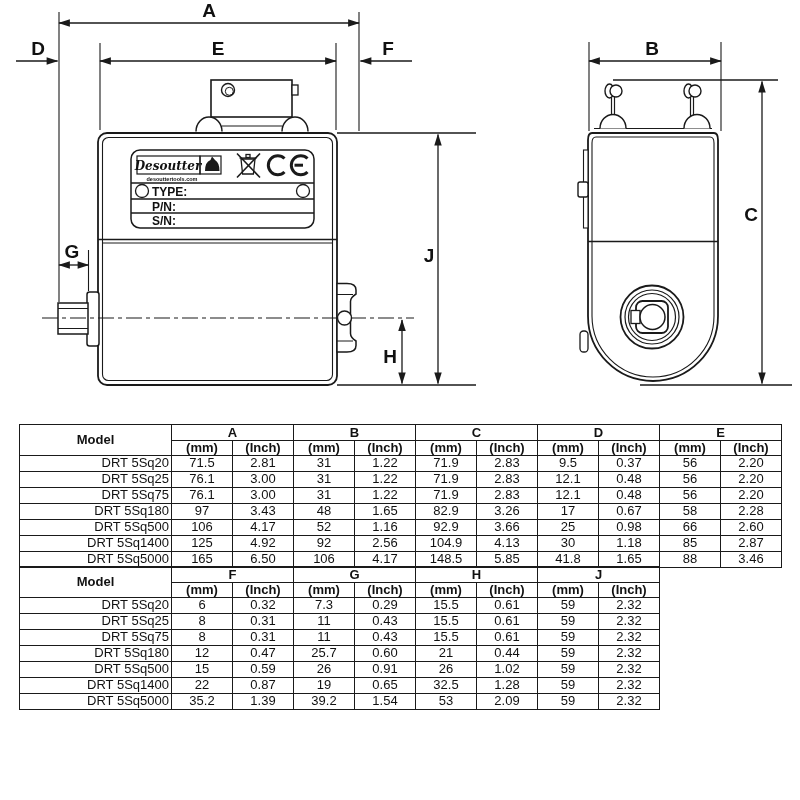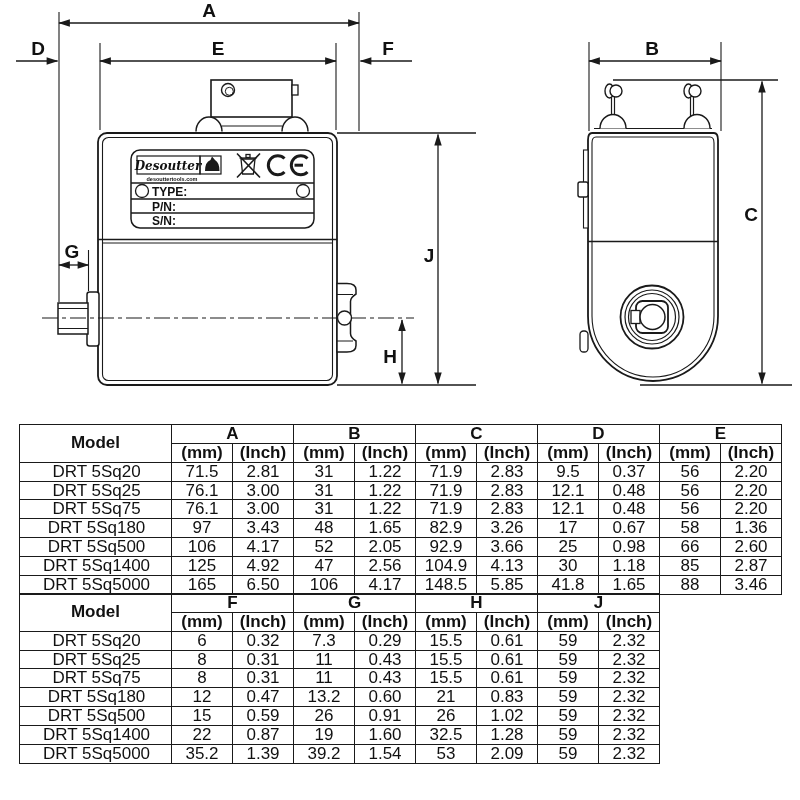--- a/index.html
+++ b/index.html
@@ -20,7 +20,7 @@
   .webtext{font:bold 5.5px "Liberation Sans",sans-serif;fill:#111}
 
   .tables{position:absolute;left:19px;top:424px}
-  table.dim{border-collapse:collapse;table-layout:fixed;font-size:17px;line-height:1.05}
+  table.dim{border-collapse:collapse;table-layout:fixed;font-size:13px;line-height:1.05}
   table.dim, table.dim th, table.dim td{border:1.6px solid #1a1a1a}
   table.dim th{font-weight:bold;padding:0;text-align:center}
   table.dim td{padding:0 2px;text-align:center}

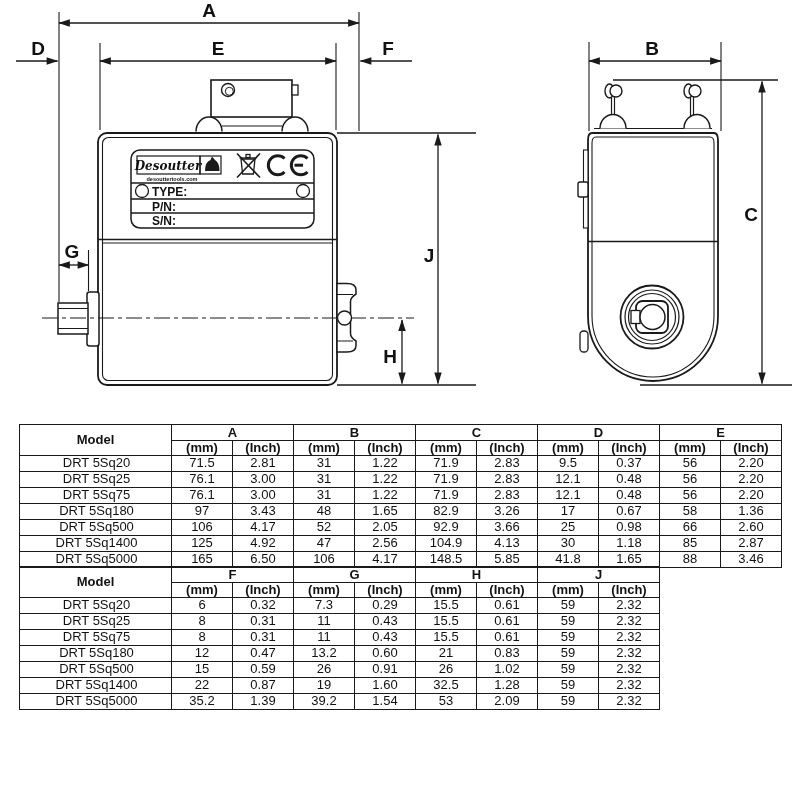--- a/index.html
+++ b/index.html
@@ -24,7 +24,7 @@
   table.dim, table.dim th, table.dim td{border:1.6px solid #1a1a1a}
   table.dim th{font-weight:bold;padding:0;text-align:center}
   table.dim td{padding:0 2px;text-align:center}
-  table.dim td.model{text-align:center;padding-left:4px}
+  table.dim td.model{text-align:right;padding-left:4px}
   table.dim thead tr.letters{height:16px}
   table.dim thead tr.units{height:12px}
   table.dim tbody tr{height:16px}

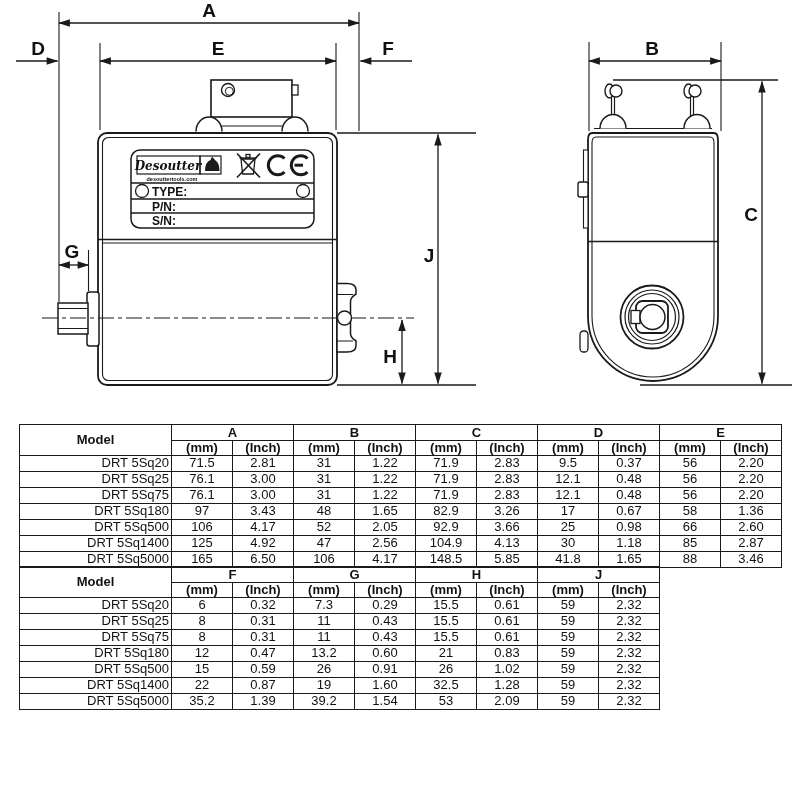--- a/index.html
+++ b/index.html
@@ -267,7 +267,7 @@
           <td>17</td>
           <td>0.67</td>
           <td>58</td>
-          <td>1.36</td>
+          <td>2.28</td>
         </tr>
         <tr>
           <td class="model">DRT 5Sq500</td>

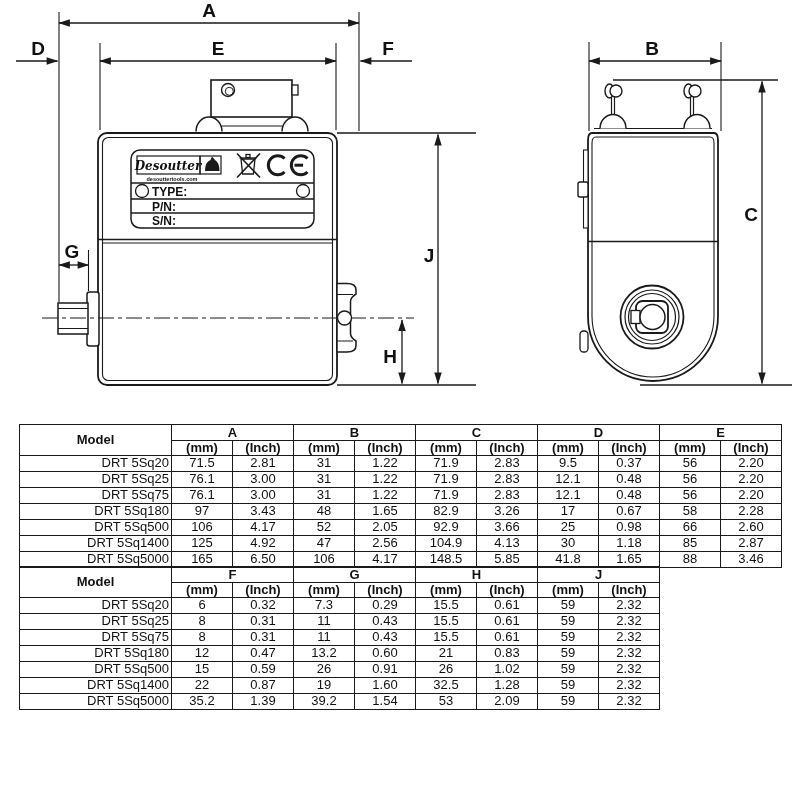--- a/index.html
+++ b/index.html
@@ -274,7 +274,7 @@
           <td>106</td>
           <td>4.17</td>
           <td>52</td>
-          <td>2.05</td>
+          <td>1.16</td>
           <td>92.9</td>
           <td>3.66</td>
           <td>25</td>

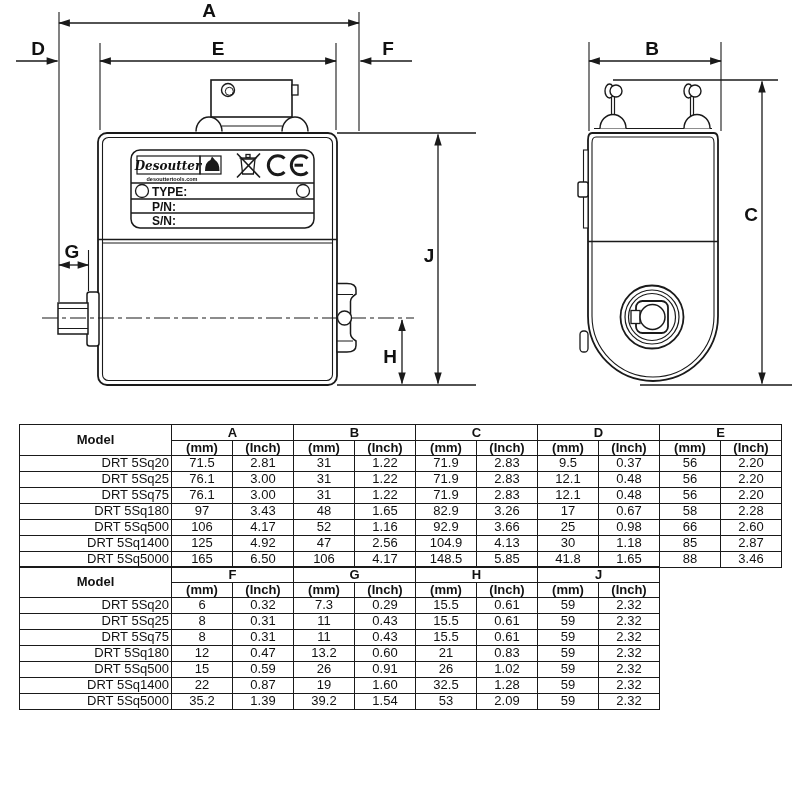--- a/index.html
+++ b/index.html
@@ -286,7 +286,7 @@
           <td class="model">DRT 5Sq1400</td>
           <td>125</td>
           <td>4.92</td>
-          <td>47</td>
+          <td>92</td>
           <td>2.56</td>
           <td>104.9</td>
           <td>4.13</td>

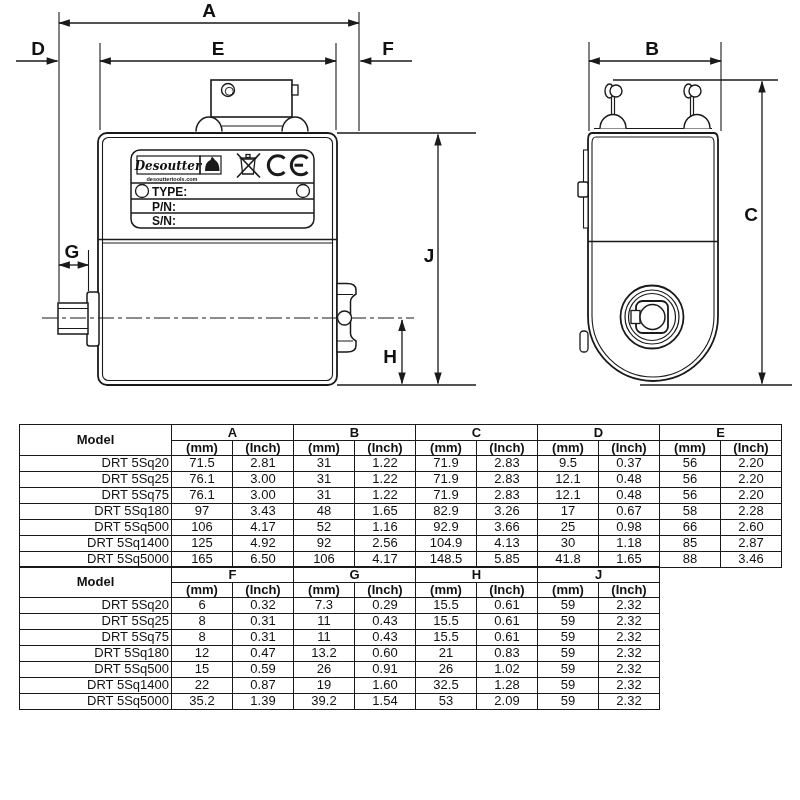--- a/index.html
+++ b/index.html
@@ -379,7 +379,7 @@
           <td class="model">DRT 5Sq180</td>
           <td>12</td>
           <td>0.47</td>
-          <td>13.2</td>
+          <td>25.7</td>
           <td>0.60</td>
           <td>21</td>
           <td>0.83</td>

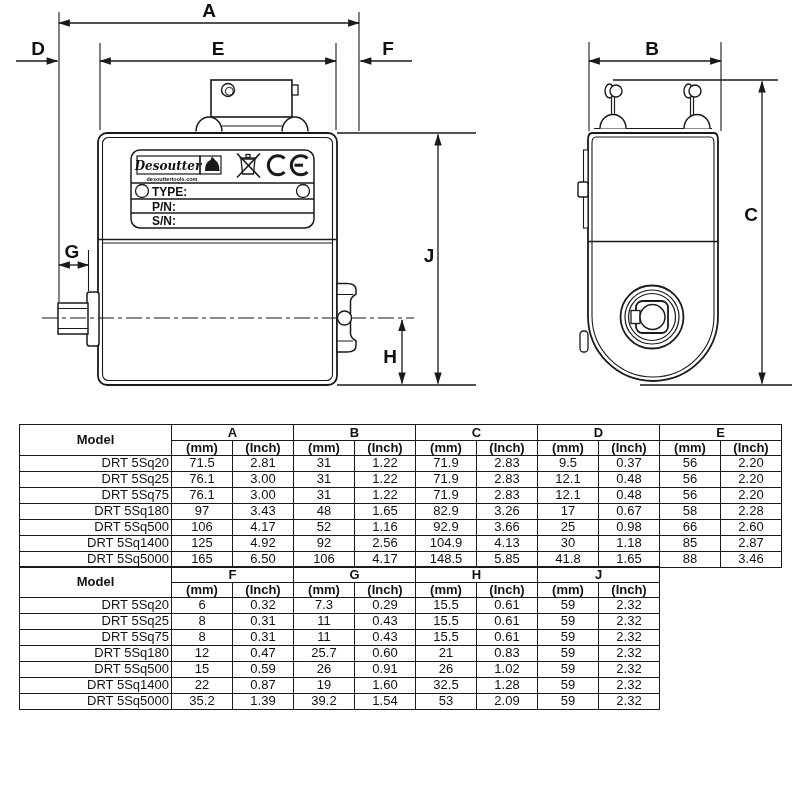--- a/index.html
+++ b/index.html
@@ -382,7 +382,7 @@
           <td>25.7</td>
           <td>0.60</td>
           <td>21</td>
-          <td>0.83</td>
+          <td>0.44</td>
           <td>59</td>
           <td>2.32</td>
         </tr>

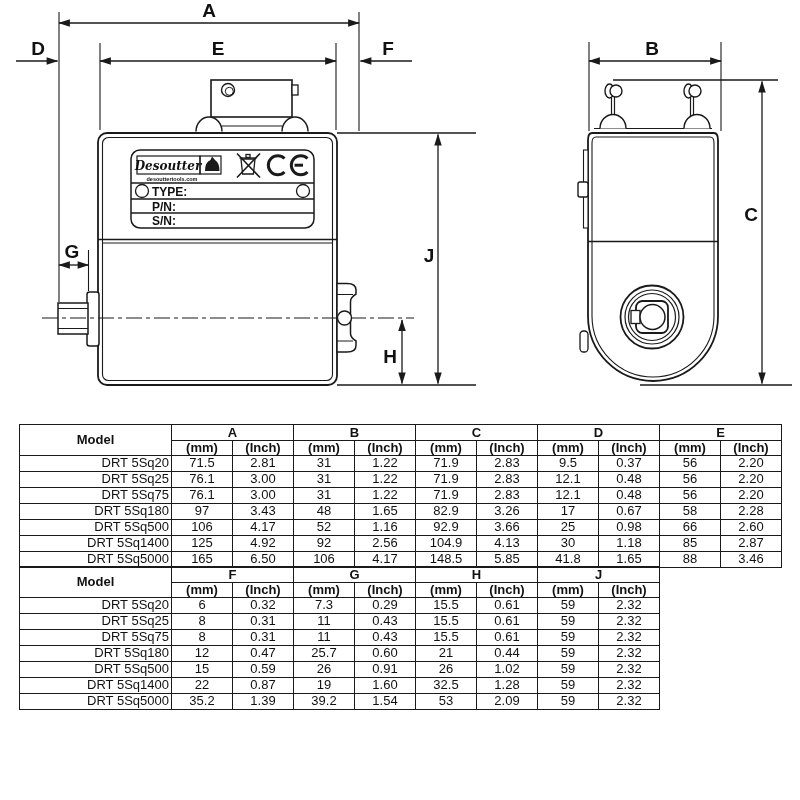--- a/index.html
+++ b/index.html
@@ -402,7 +402,7 @@
           <td>22</td>
           <td>0.87</td>
           <td>19</td>
-          <td>1.60</td>
+          <td>0.65</td>
           <td>32.5</td>
           <td>1.28</td>
           <td>59</td>

